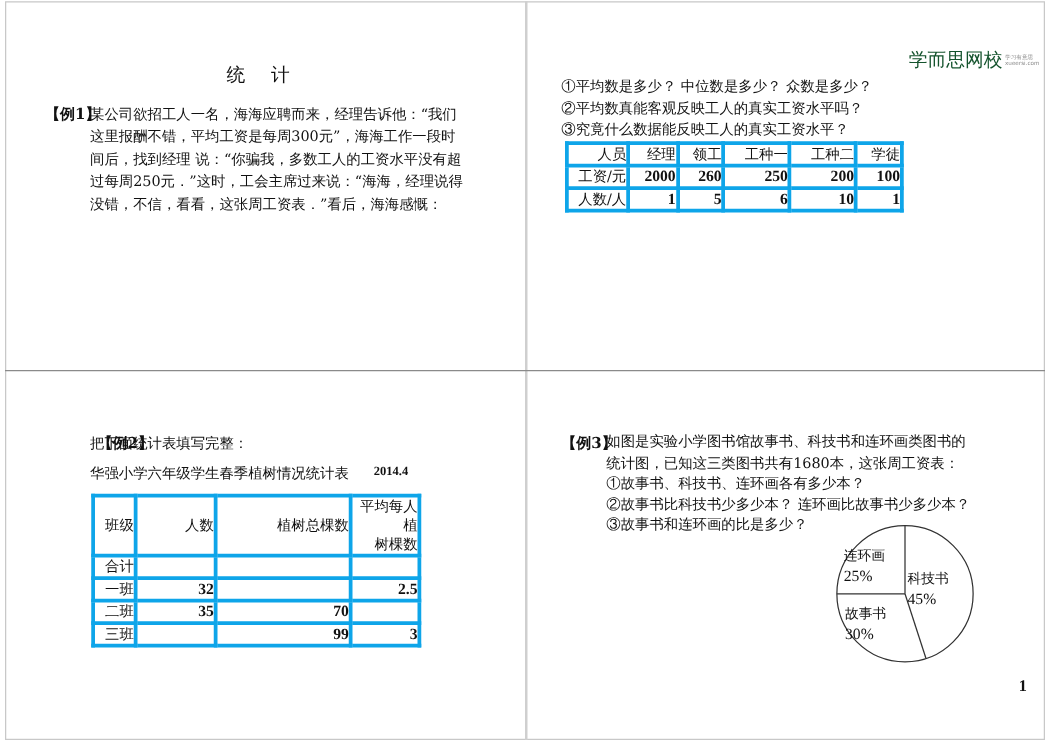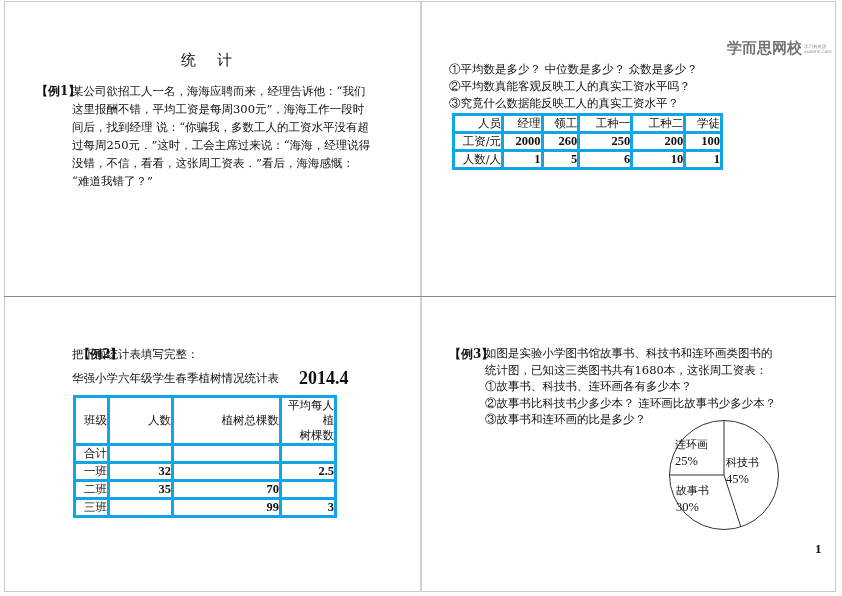--- a/index.html
+++ b/index.html
@@ -19,7 +19,7 @@
   table.grid td { border: 3px solid #0ea5e9; text-align: right; padding: 0; height: 15px; }
   table.grid td.num { font-weight: bold; font-family: "Liberation Serif", serif; font-size: 12.5px; }
   .logo { left: 727px; top: 38px; white-space: nowrap; }
-  .logo-main { color: #737373; font-weight: bold; font-size: 15px; font-family: "DejaVu Sans", sans-serif; }
+  .logo-main { color: #14532d; font-weight: normal; font-size: 15px; font-family: "DejaVu Sans", sans-serif; }
   .logo-sub { display: inline-block; vertical-align: middle; font-size: 4.5px; line-height: 5px; color: #888;
               font-family: "DejaVu Sans", sans-serif; margin-left: 2px; }
   .pagenum { left: 815px; top: 541px; font-size: 13px; font-weight: bold; font-family: "Liberation Serif", serif; }

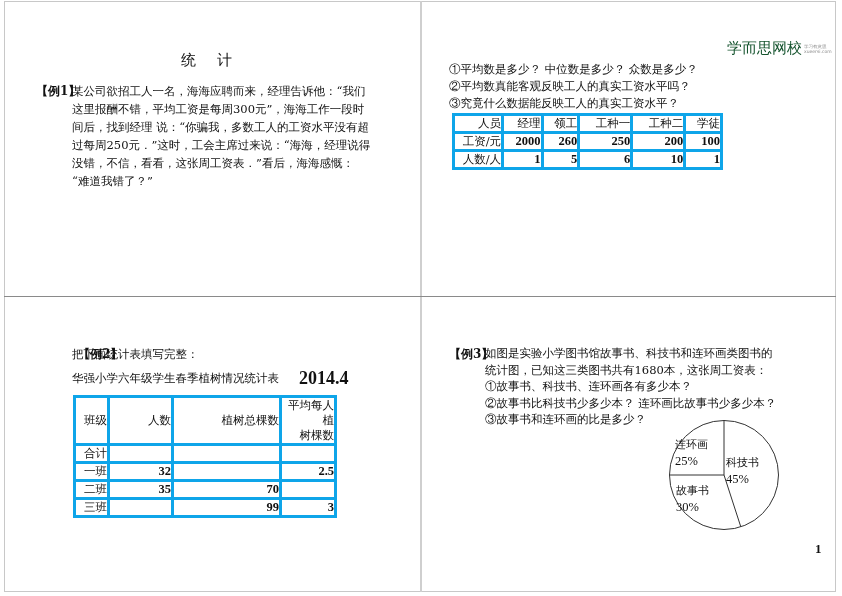--- a/index.html
+++ b/index.html
@@ -42,7 +42,6 @@
     <div class="line">间后，找到经理 说：“你骗我，多数工人的工资水平没有超</div>
     <div class="line">过每周250元．”这时，工会主席过来说：“海海，经理说得</div>
     <div class="line">没错，不信，看看，这张周工资表．”看后，海海感慨：</div>
-    <div class="line">“难道我错了？”</div>
   </div>
 </div>
 

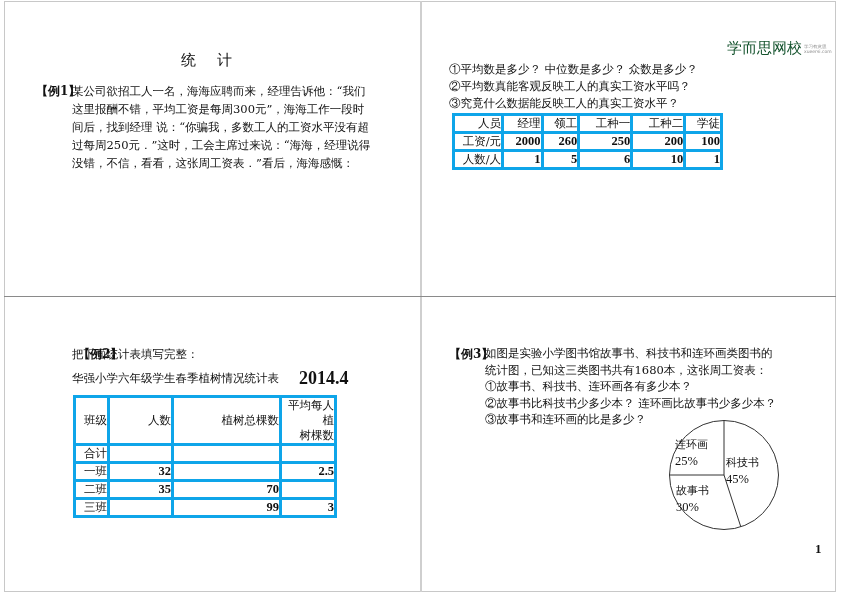--- a/index.html
+++ b/index.html
@@ -88,7 +88,7 @@
   <div class="abs ex-label" style="left:34px; top:346px;margin-left:44px;">【例2】</div>
   <div class="abs body-text" style="left:72px; top:345px;">把下面统计表填写完整：</div>
   <div class="abs body-text" style="left:72px; top:369px;">华强小学六年级学生春季植树情况统计表</div>
-  <div class="abs bold-num" style="left:299px; top:369px; font-size:18px; line-height:18px;">2014.4</div>
+  <div class="abs bold-num" style="left:299px; top:369px; font-size:10px; line-height:18px;">2014.4</div>
   <table class="grid" style="left:73px; top:395px; width:264px;">
     <tbody>
         <tr>

